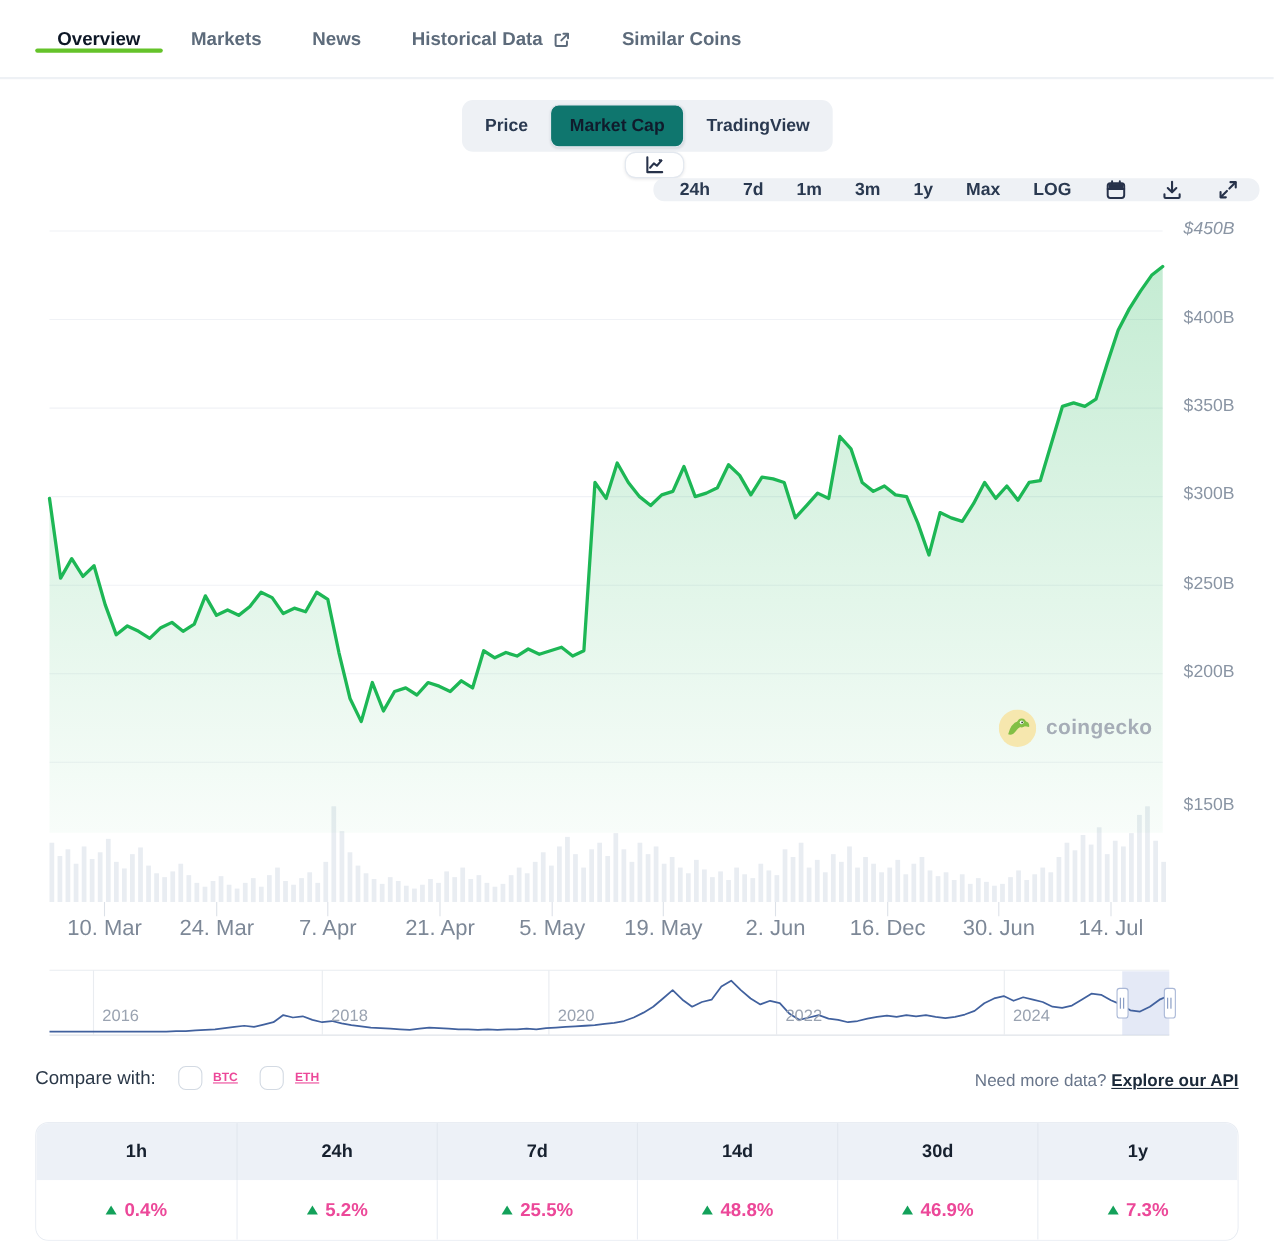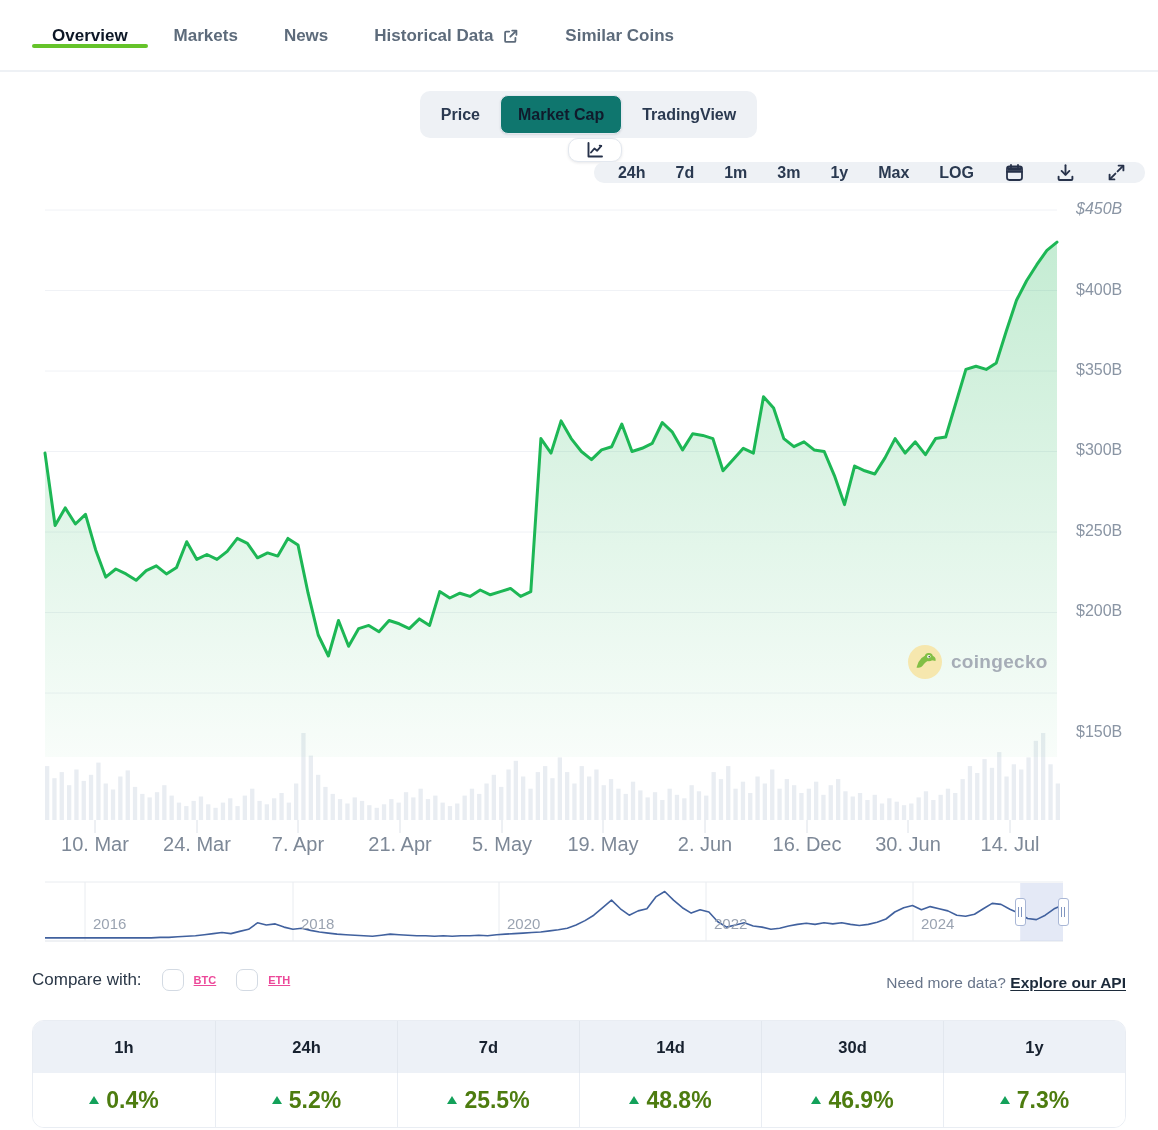--- a/index.html
+++ b/index.html
@@ -70,8 +70,8 @@
         font-weight:700;color:#17212f;border-left:1px solid #e2e7ee;}
   .hcell:first-child{border-left:none;}
   .vrow{display:grid;grid-template-columns:repeat(6,1fr);background:#fff;}
-  .vcell{height:54px;display:flex;align-items:center;justify-content:center;gap:7px;font-size:23px;
-        font-weight:600;color:#4d7c0f;}
+  .vcell{height:54px;display:flex;align-items:center;justify-content:center;gap:7px;font-size:17px;
+        font-weight:600;color:#ec4899;}
   .vcell{border-left:1px solid #e9edf3;}
   .vcell:first-child{border-left:none;}
   .tri{width:0;height:0;border-left:5.5px solid transparent;border-right:5.5px solid transparent;

